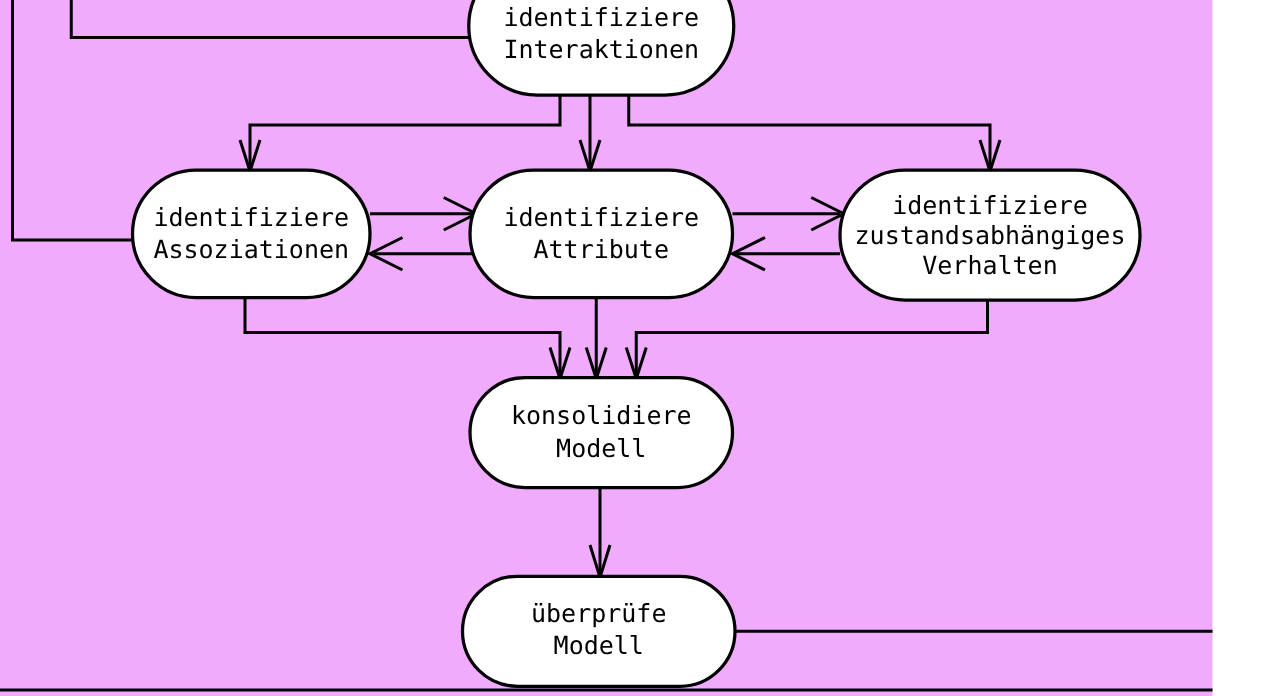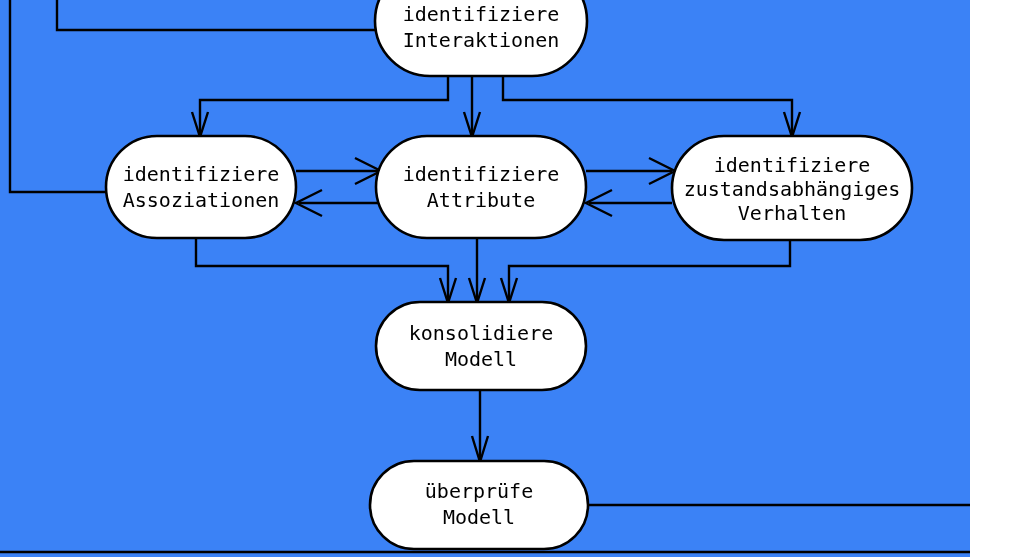--- a/index.html
+++ b/index.html
@@ -11,7 +11,7 @@
     position: relative;
     width: 970px;
     height: 557px;
-    background: #3b82f6;
+    background: #f0abfc;
     overflow: hidden;
     font-family: "DejaVu Sans Mono", monospace;
   }

